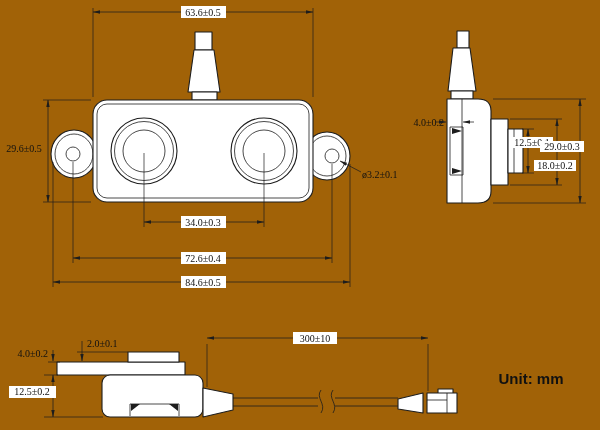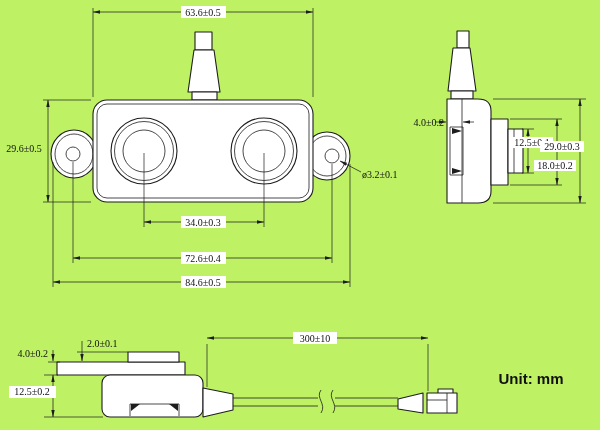--- a/index.html
+++ b/index.html
@@ -3,7 +3,7 @@
 <meta charset="utf-8">
 <style>
   html,body{margin:0;padding:0;background:#fff;}
-  .stage{position:relative;width:600px;height:430px;background:#bef264;overflow:hidden;
+  .stage{position:relative;width:600px;height:430px;background:#a16207;overflow:hidden;
          font-family:"Liberation Serif", serif;}
   svg{display:block;}
   .outline{fill:#ffffff;stroke:#1d1d1d;stroke-width:1.1;stroke-linejoin:round;}

